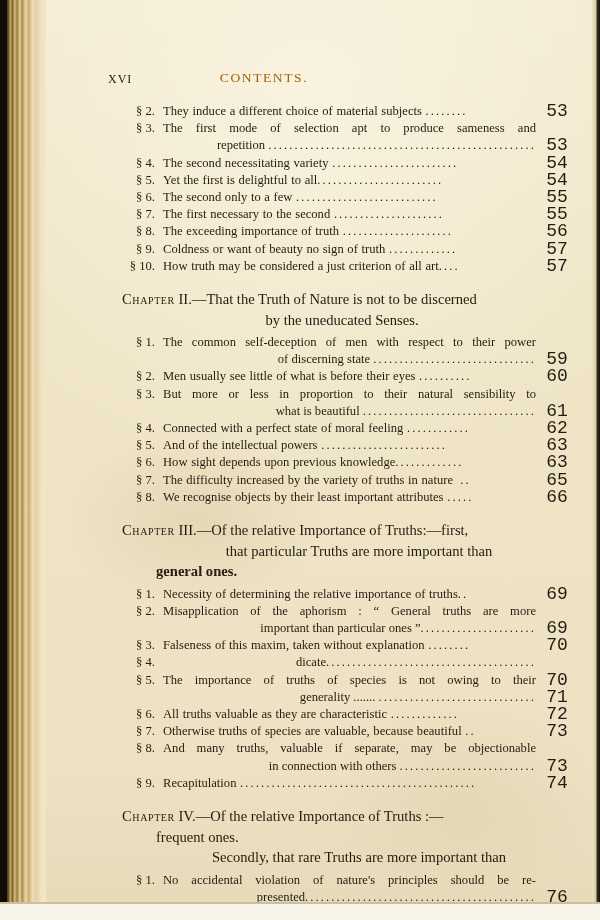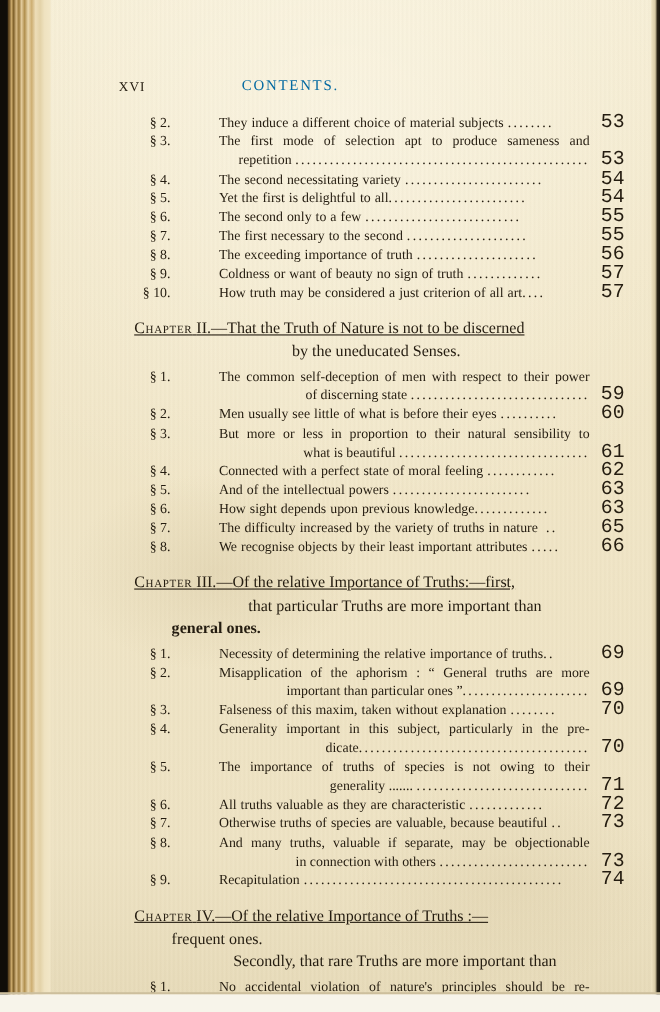--- a/index.html
+++ b/index.html
@@ -164,7 +164,7 @@
     text-align: center;
     font-size: 13.5px;
     letter-spacing: 1.6px;
-    color: #0369a1;
+    color: #a16207;
   }
 
   .toc {

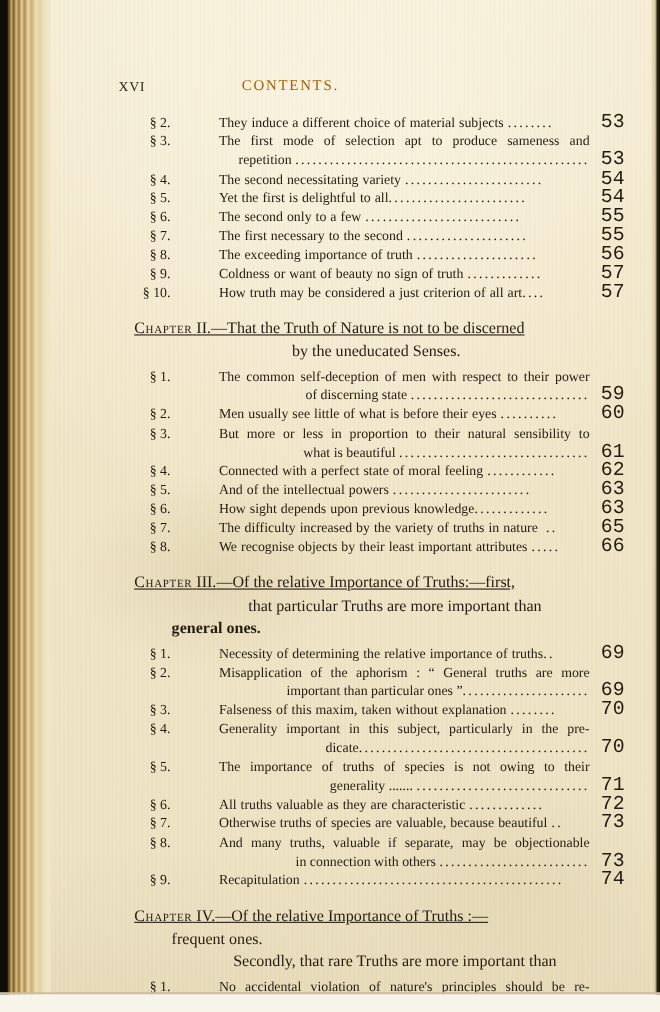--- a/index.html
+++ b/index.html
@@ -227,7 +227,6 @@
     display: block;
     text-align: justify;
     word-spacing: 0.5px;
-    margin-left: 36px;
   }
   .entry .pg {
     position: absolute;

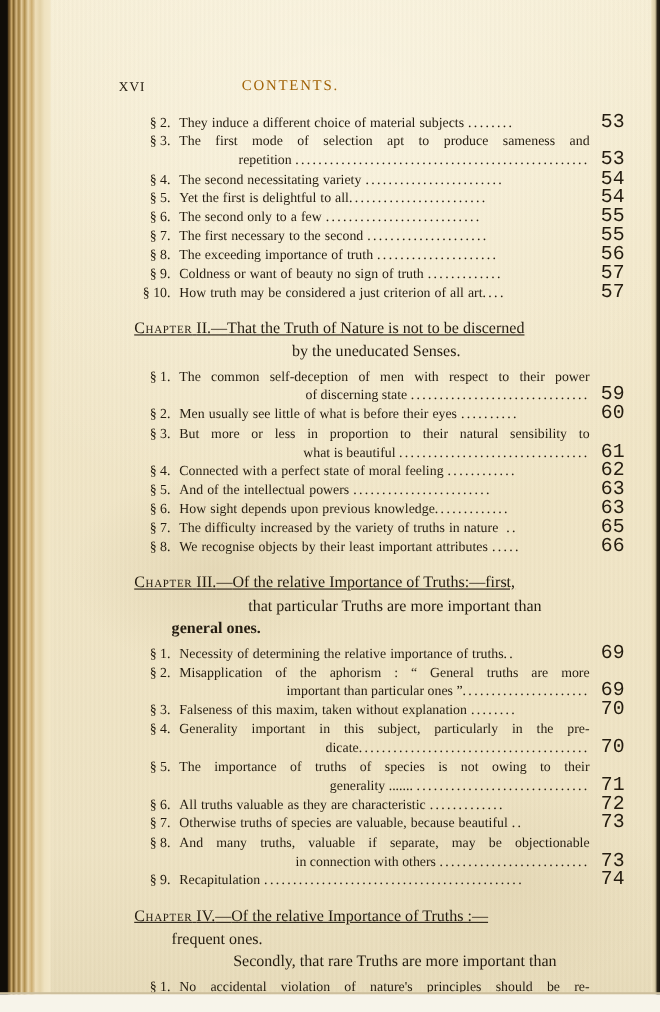--- a/index.html
+++ b/index.html
@@ -192,7 +192,6 @@
     text-align: right;
     text-align-last: left;
     padding-left: 0;
-    text-decoration: underline;
   }
   .chapter .cl.rest {
     padding-left: 34px;

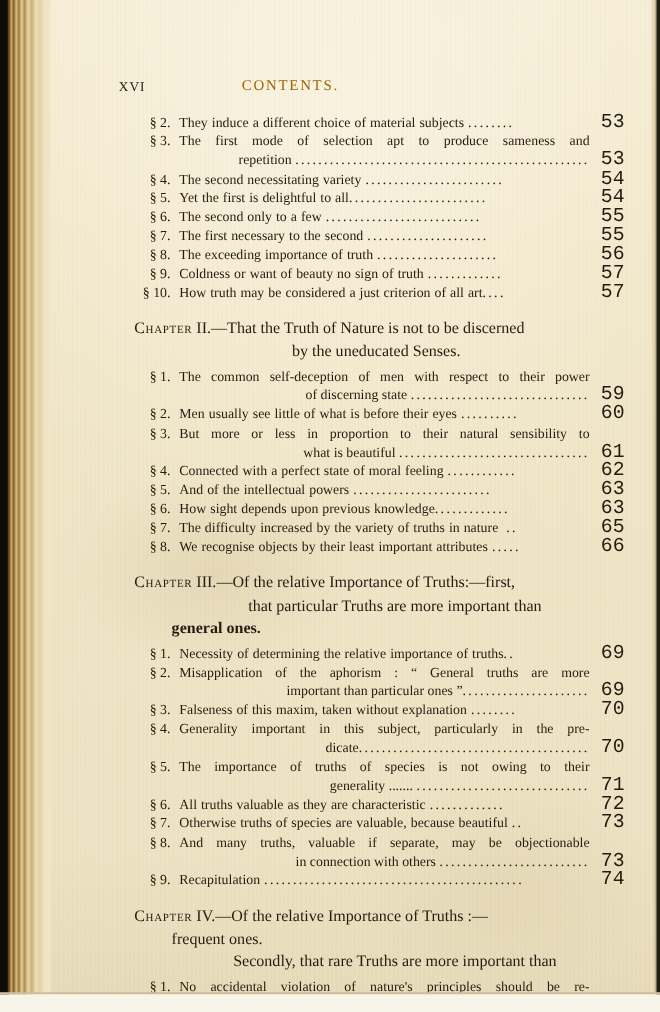--- a/index.html
+++ b/index.html
@@ -425,7 +425,6 @@
 
         <div class="entry two-line">
           <span class="sec">§ 4.</span>
-          <span class="txt justified">Generality important in this subject, particularly in the pre-</span>
           <span class="cont last"><span>dicate</span><span class="lead-dots">........................................</span></span>
           <span class="pg">70</span>
         </div>

